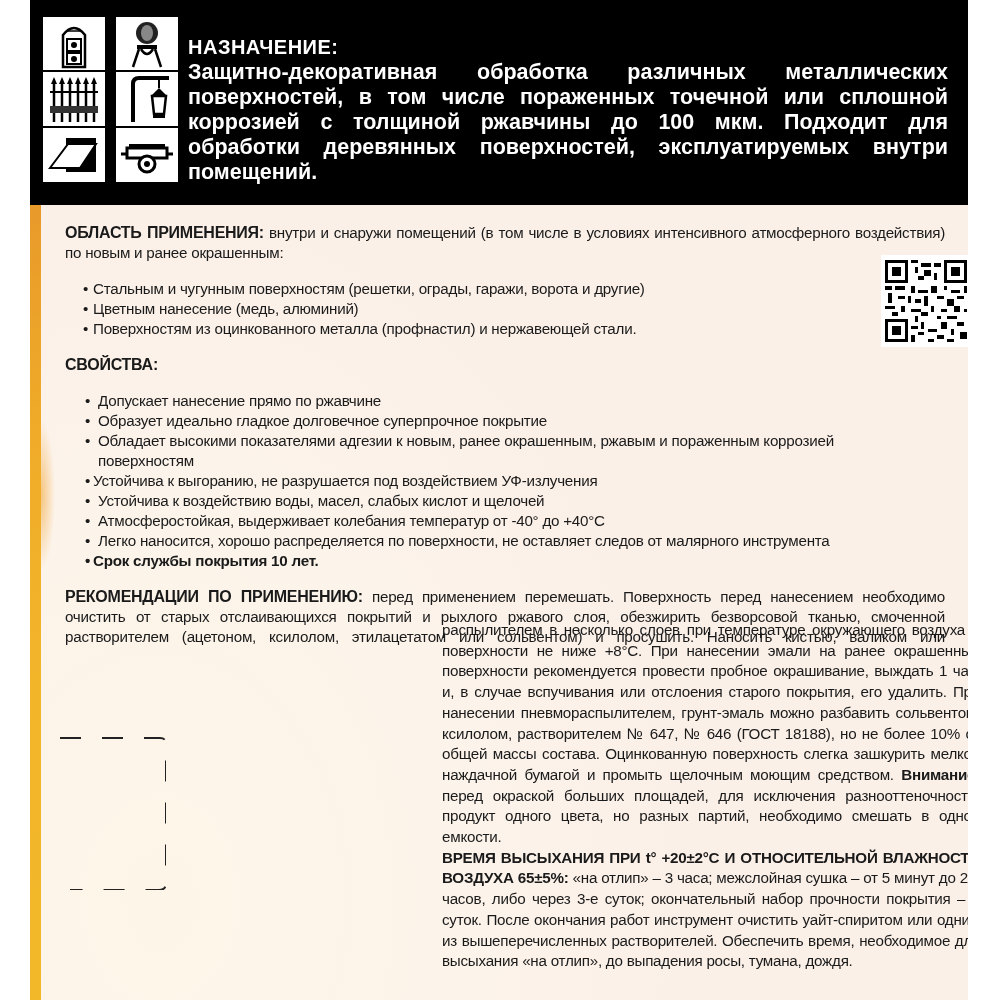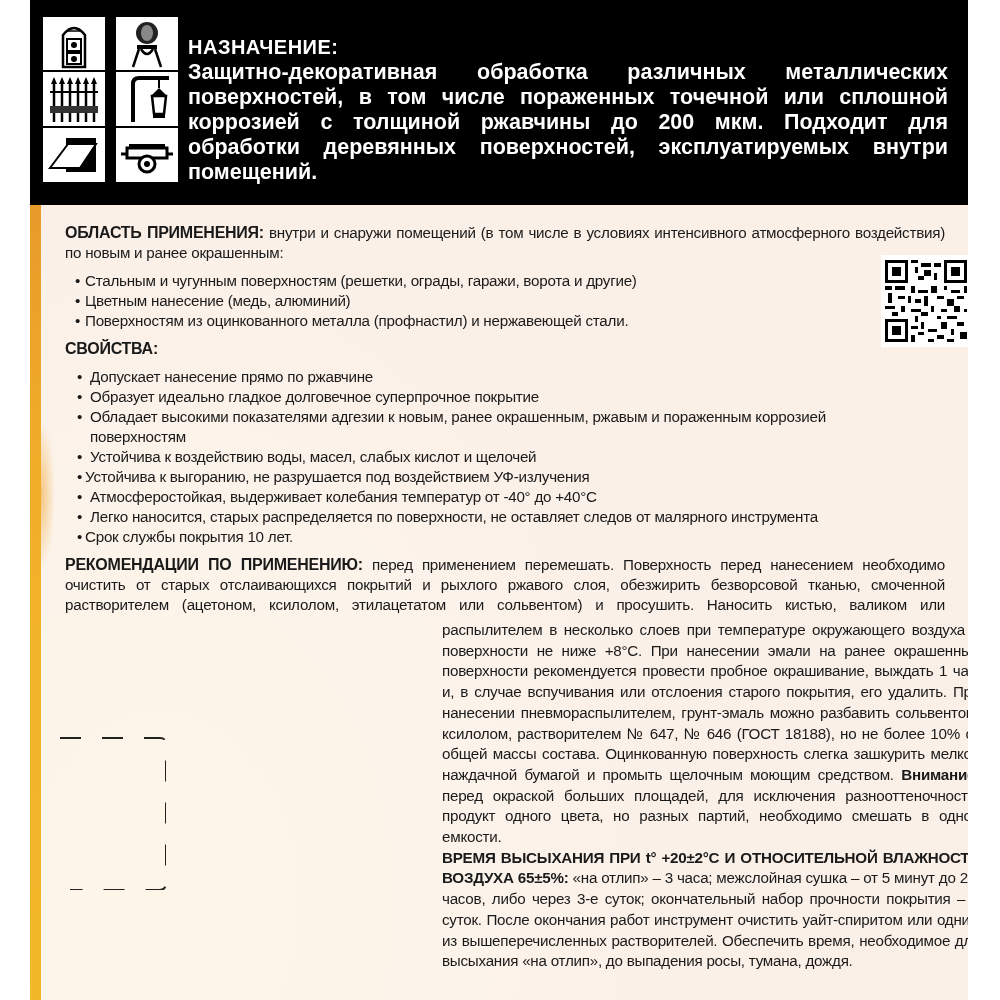--- a/index.html
+++ b/index.html
@@ -153,7 +153,7 @@
 
     <div class="header-text">
       <div class="header-title">НАЗНАЧЕНИЕ:</div>
-      <div class="header-body">Защитно-декоративная обработка различных металлических поверхностей, в том числе пораженных точечной или сплошной коррозией с толщиной ржавчины до 200 мкм. Подходит для обработки деревянных поверхностей, эксплуатируемых внутри помещений.</div>
+      <div class="header-body">Защитно-декоративная обработка различных металлических поверхностей, в том числе пораженных точечной или сплошной коррозией с толщиной ржавчины до 100 мкм. Подходит для обработки деревянных поверхностей, эксплуатируемых внутри помещений.</div>
     </div>
   </div>
 

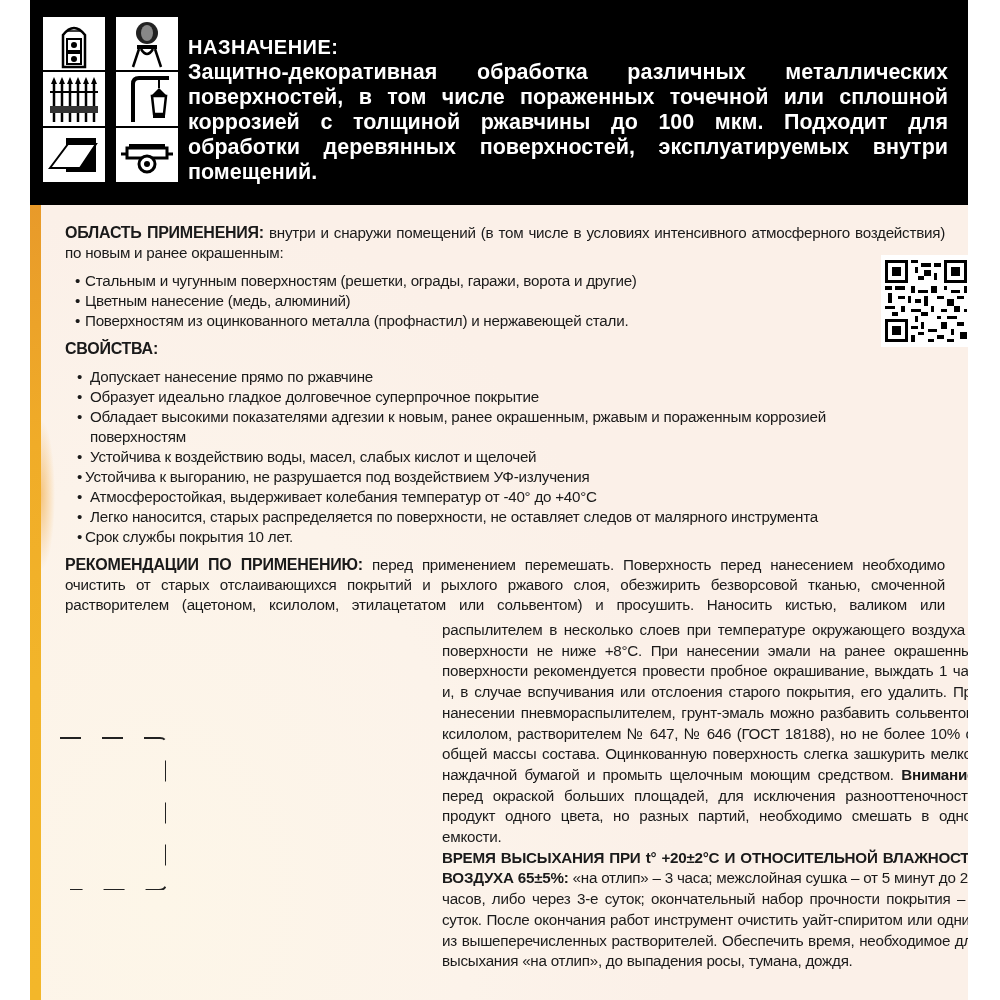--- a/index.html
+++ b/index.html
@@ -49,7 +49,7 @@
   }
   .sec-head { font-weight: bold; font-size: 16px; }
   .content p { margin: 0; }
-  .bullets { margin: 8px; padding: 0; list-style: none; }
+  .bullets { margin: 16px; padding: 0; list-style: none; }
   .bullets li { position: relative; padding-left: 12px; }
   .bullets.wide li { padding-left: 17px; }
   .bullets li::before { content: "•"; position: absolute; left: 2px; }

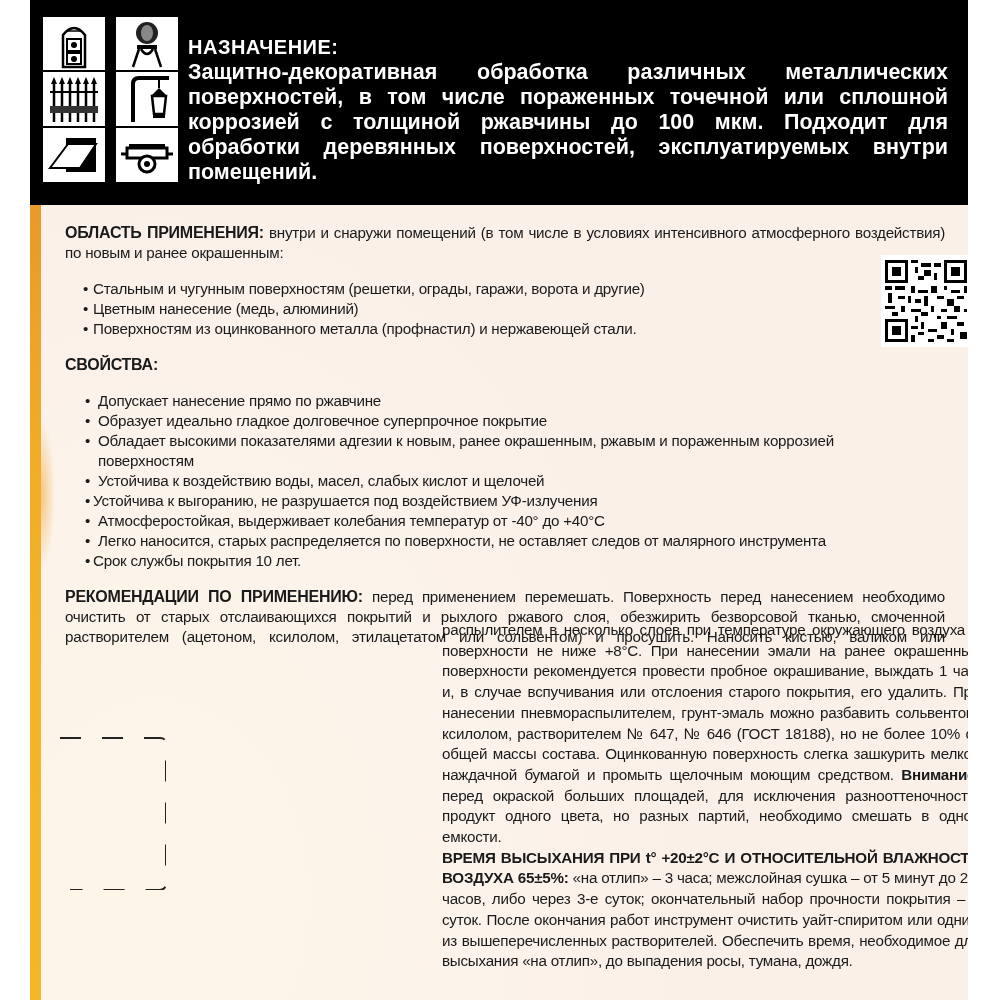--- a/index.html
+++ b/index.html
@@ -232,8 +232,8 @@
       <li>Допускает нанесение прямо по ржавчине</li>
       <li>Образует идеально гладкое долговечное суперпрочное покрытие</li>
       <li>Обладает высокими показателями адгезии к новым, ранее окрашенным, ржавым и пораженным коррозией поверхностям</li>
+      <li style="padding-left:12px;">Устойчива к выгоранию, не разрушается под воздействием УФ-излучения</li>
       <li>Устойчива к воздействию воды, масел, слабых кислот и щелочей</li>
-      <li style="padding-left:12px;">Устойчива к выгоранию, не разрушается под воздействием УФ-излучения</li>
       <li>Атмосферостойкая, выдерживает колебания температур от -40° до +40°С</li>
       <li style="width:900px;">Легко наносится, старых распределяется по поверхности, не оставляет следов от малярного инструмента</li>
       <li style="padding-left:12px;">Срок службы покрытия 10 лет.</li>

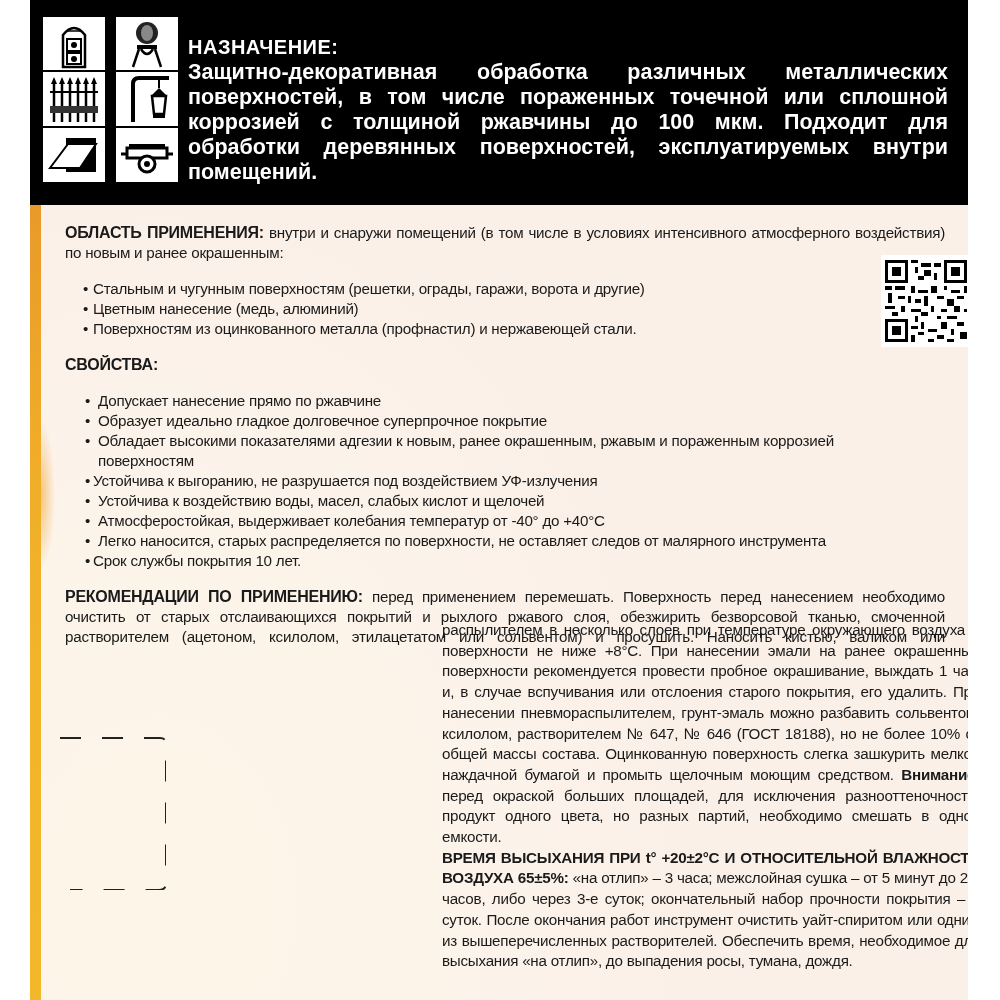--- a/index.html
+++ b/index.html
@@ -235,7 +235,7 @@
       <li style="padding-left:12px;">Устойчива к выгоранию, не разрушается под воздействием УФ-излучения</li>
       <li>Устойчива к воздействию воды, масел, слабых кислот и щелочей</li>
       <li>Атмосферостойкая, выдерживает колебания температур от -40° до +40°С</li>
-      <li style="width:900px;">Легко наносится, старых распределяется по поверхности, не оставляет следов от малярного инструмента</li>
+      <li style="width:900px;">Легко наносится, хорошо распределяется по поверхности, не оставляет следов от малярного инструмента</li>
       <li style="padding-left:12px;">Срок службы покрытия 10 лет.</li>
     </ul>
     <p class="just" style="width:880px; text-align-last: justify;"><span class="sec-head">РЕКОМЕНДАЦИИ ПО ПРИМЕНЕНИЮ:</span><span> перед применением перемешать. Поверхность перед нанесением необходимо очистить от старых отслаивающихся покрытий и рыхлого ржавого слоя, обезжирить безворсовой тканью, смоченной растворителем (ацетоном, ксилолом, этилацетатом или сольвентом) и просушить. Наносить кистью, валиком или</span></p>

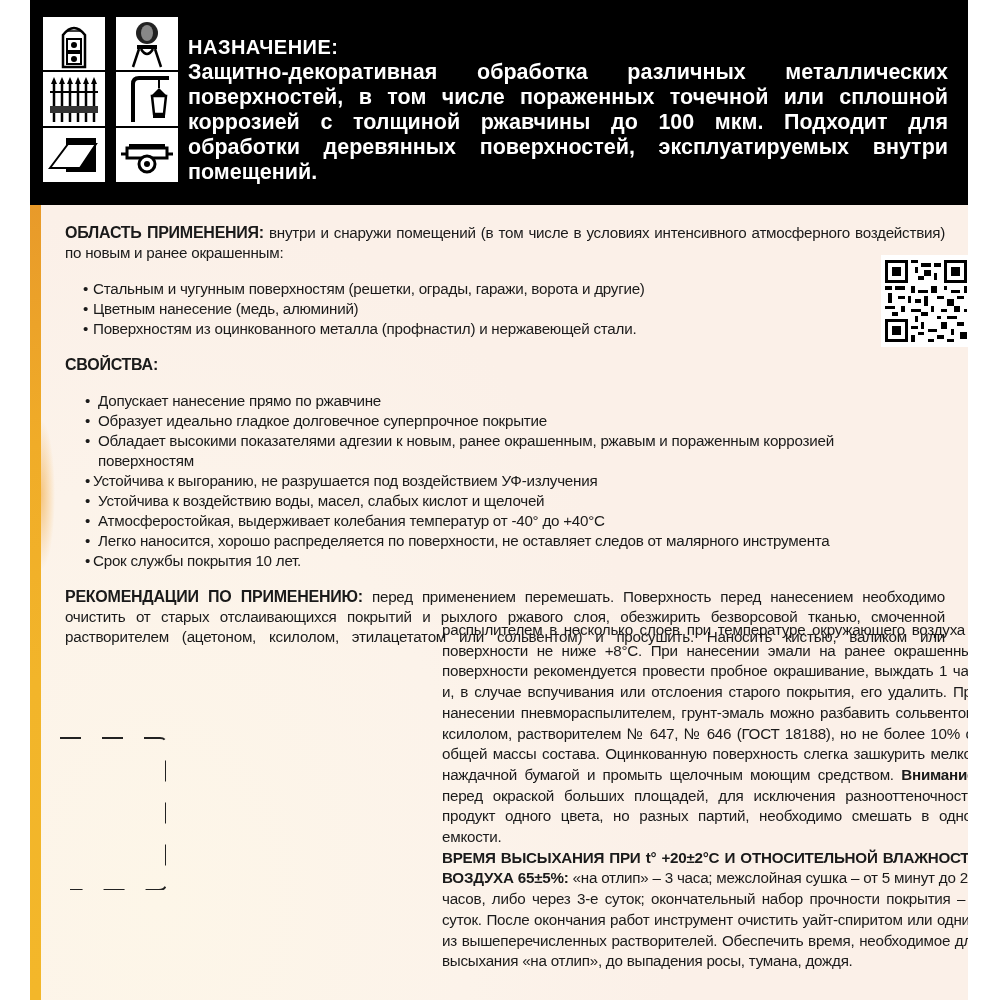--- a/index.html
+++ b/index.html
@@ -236,7 +236,7 @@
       <li>Устойчива к воздействию воды, масел, слабых кислот и щелочей</li>
       <li>Атмосферостойкая, выдерживает колебания температур от -40° до +40°С</li>
       <li style="width:900px;">Легко наносится, хорошо распределяется по поверхности, не оставляет следов от малярного инструмента</li>
-      <li style="padding-left:12px;">Срок службы покрытия 10 лет.</li>
+      <li style="padding-left:12px;font-weight:bold;">Срок службы покрытия 10 лет.</li>
     </ul>
     <p class="just" style="width:880px; text-align-last: justify;"><span class="sec-head">РЕКОМЕНДАЦИИ ПО ПРИМЕНЕНИЮ:</span><span> перед применением перемешать. Поверхность перед нанесением необходимо очистить от старых отслаивающихся покрытий и рыхлого ржавого слоя, обезжирить безворсовой тканью, смоченной растворителем (ацетоном, ксилолом, этилацетатом или сольвентом) и просушить. Наносить кистью, валиком или</span></p>
   </div>

